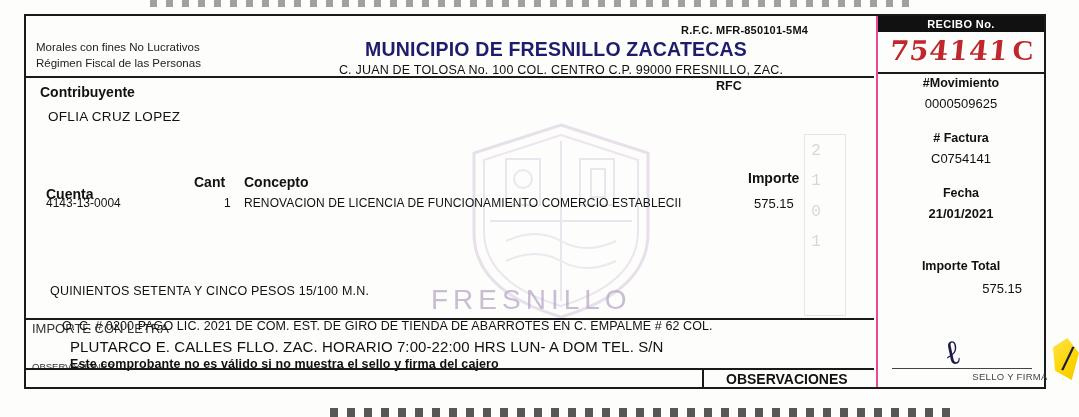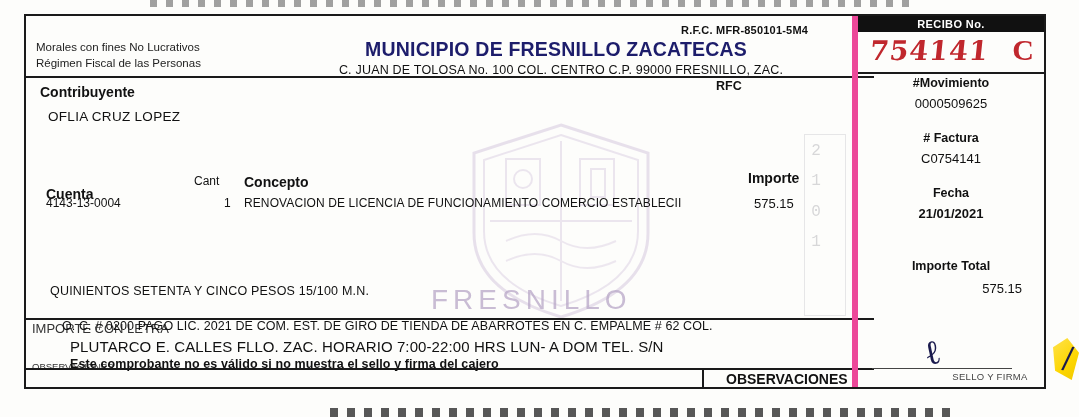--- a/index.html
+++ b/index.html
@@ -60,9 +60,9 @@
     position: absolute;
     right: 0;
     top: 0;
-    width: 192px;
+    width: 168px;
     height: 100%;
-    border-left: 6px solid #ec4899;
+    border-left: 2px solid #ec4899;
     box-sizing: border-box;
   }
 

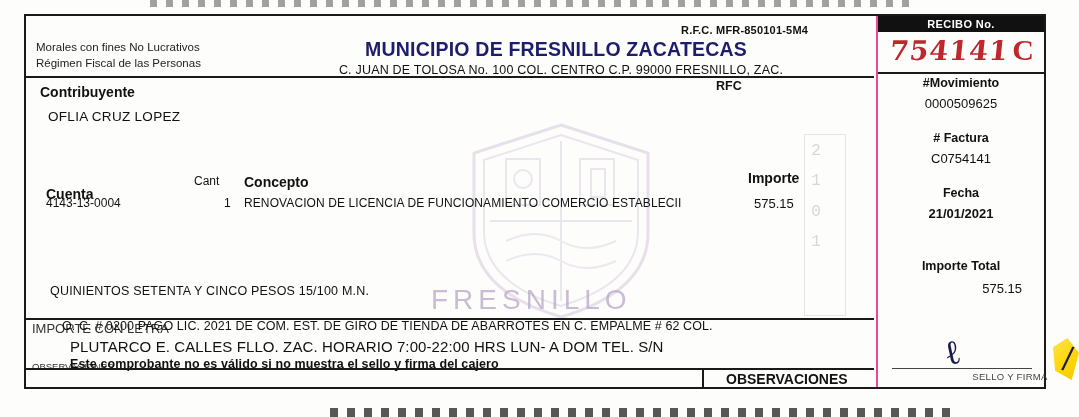--- a/index.html
+++ b/index.html
@@ -197,7 +197,7 @@
   }
   .th-cant {
     position: absolute; left: 168px; top: 158px;
-    font-size: 12px; font-weight: normal;
+    font-size: 14px; font-weight: bold;
   }
   .th-concepto {
     position: absolute; left: 218px; top: 158px;

